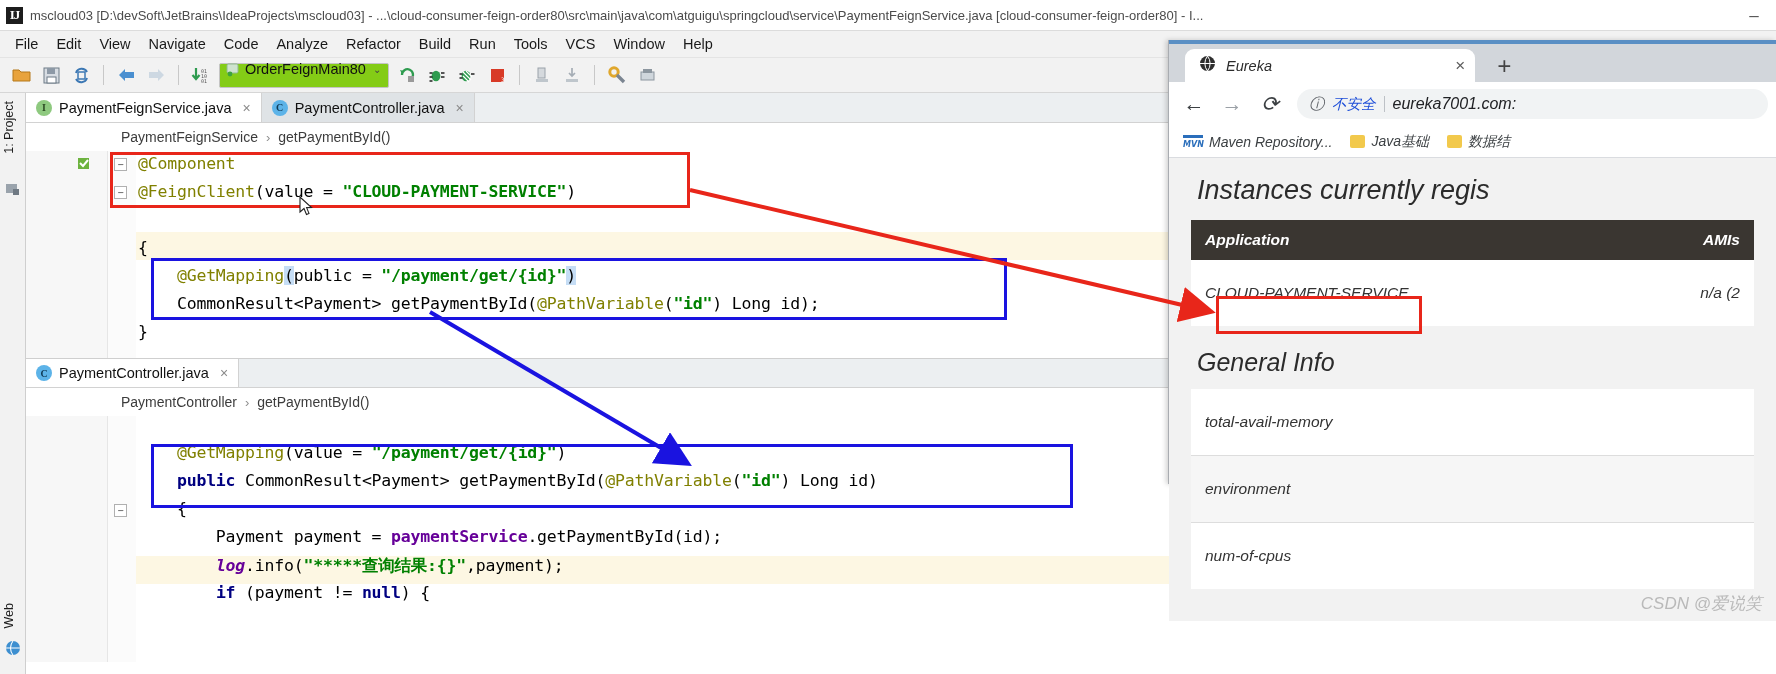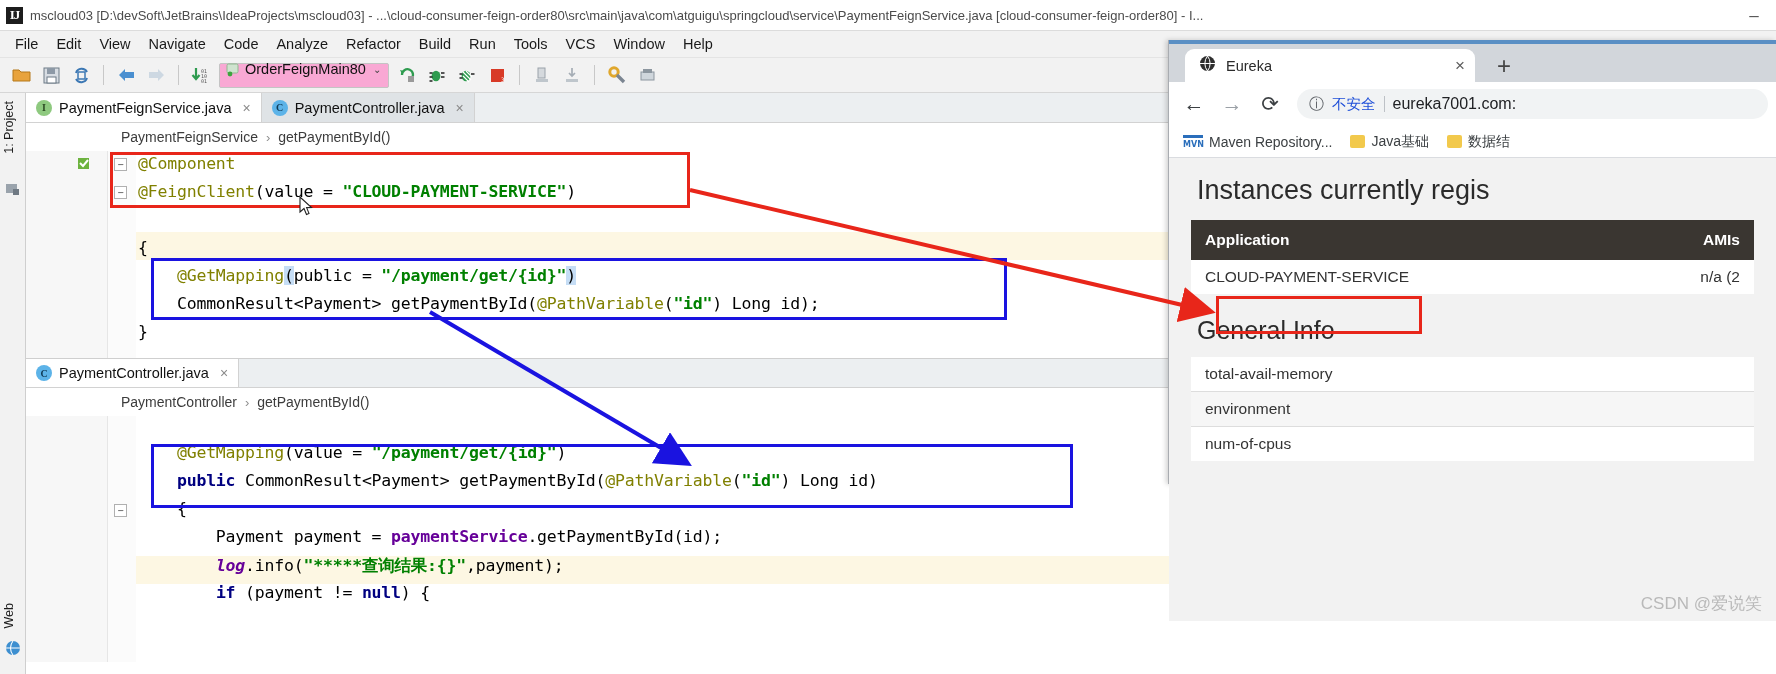--- a/index.html
+++ b/index.html
@@ -54,7 +54,7 @@
   .tb-sep { width:1px; height:20px; background:#c8c8c8; margin:0 7px; }
   .runconf {
     display:flex; align-items:center; gap:5px; height:25px; padding:0 7px 12px 5px;
-    border:1px solid #c4c4c4; background:#f9a8d4; border-radius:2px; margin:0 3px;
+    border:1px solid #c4c4c4; background:#84cc16; border-radius:2px; margin:0 3px;
   }
   .runconf .rc-label { font-size:14.5px; color:#111; white-space:nowrap; }
   .rc-caret { font-size:10px; color:#444; margin-left:2px;}

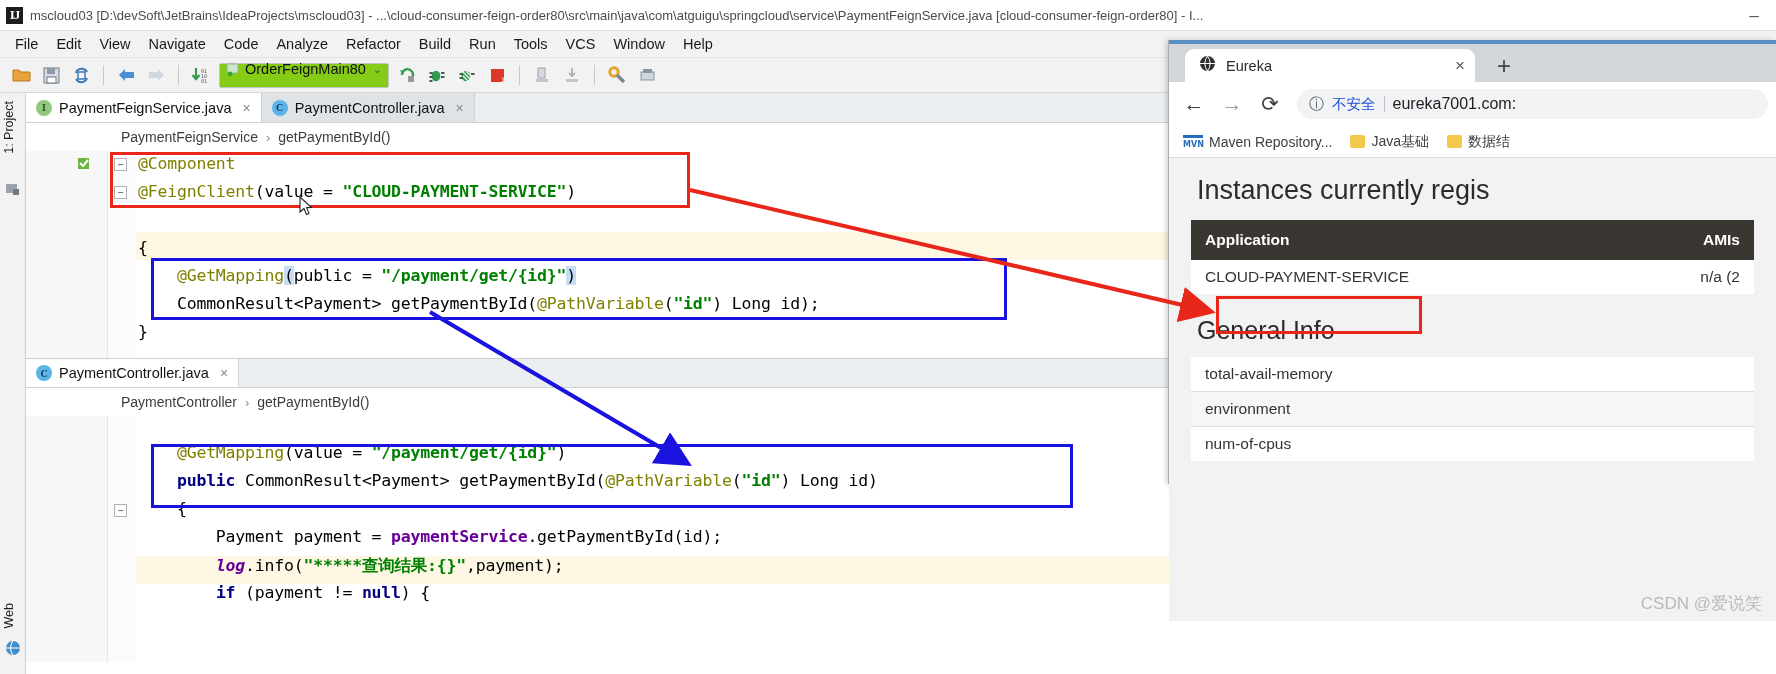--- a/index.html
+++ b/index.html
@@ -135,7 +135,7 @@
   
   #browser {
     position:absolute; left:1168px; top:40px; width:608px; height:444px;
-    background:#d9dce1; border-left:1px solid #a9acb1; box-shadow:-2px 0 5px rgba(0,0,0,.18);
+    background:#d9dce1; border-left:1px solid #a9acb1; box-shadow:-2px 0 5px rgba(0,0,0,.18);font-style:italic;
   }
   .br-top { height:4px; background:#5a8fc4; }
   .br-tabstrip { height:38px; background:#d2d6db; display:flex; align-items:flex-end; padding-left:16px; }

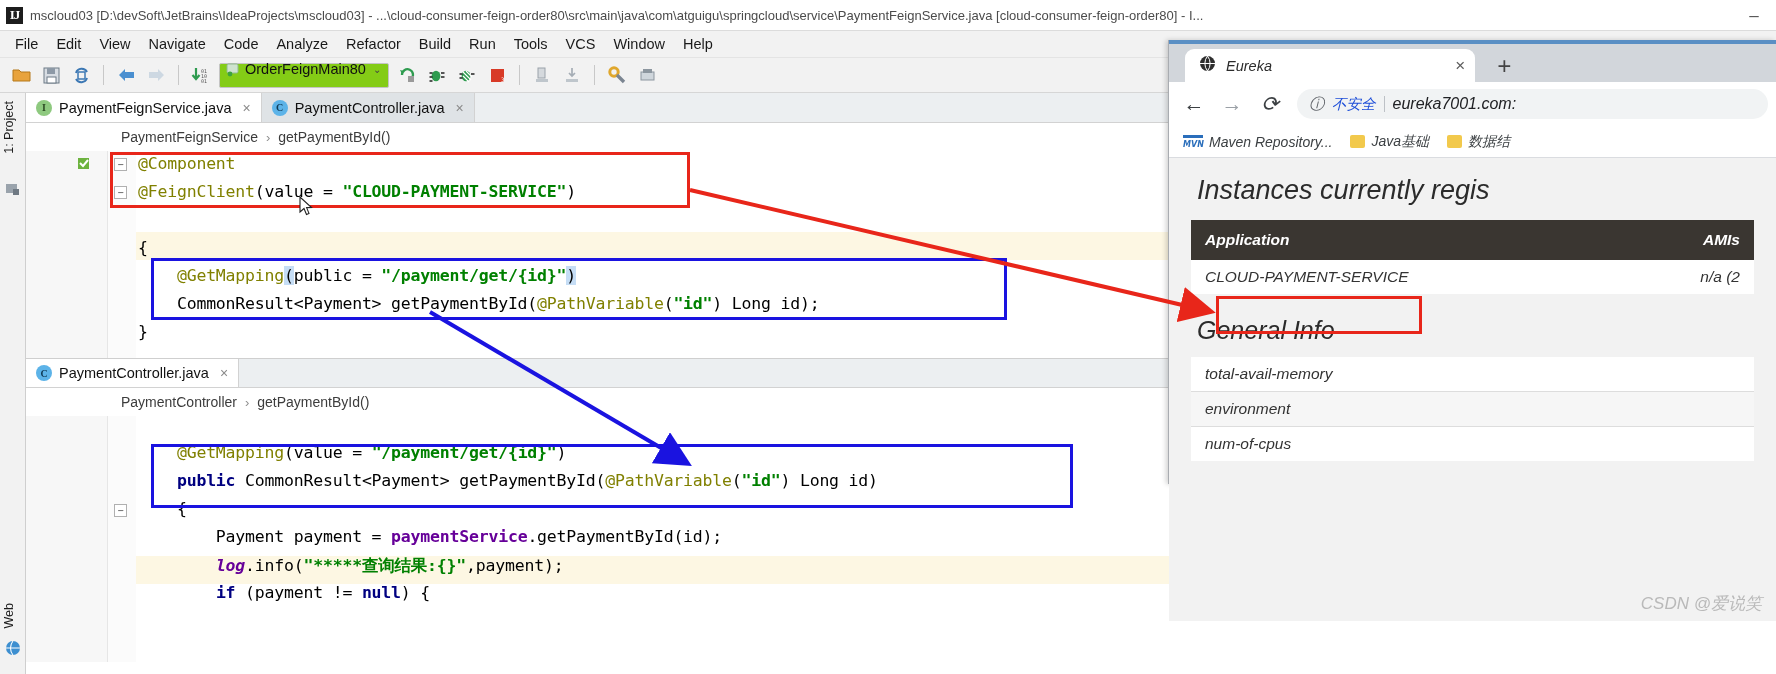--- a/index.html
+++ b/index.html
@@ -171,7 +171,7 @@
   .eur-thead-row { background:#3a3631; }
   .eur-th { color:#fff; font-size:15.5px; font-weight:bold; padding:11px 14px; text-align:left; white-space:nowrap; }
   .eur-th.right { text-align:right; }
-  .eur-td { font-size:15.5px; color:#333; padding:8px 14px; background:#fff; white-space:nowrap; }
+  .eur-td { font-size:15.5px; color:#333; padding:24px 14px; background:#fff; white-space:nowrap; }
   .eur-td.right { text-align:right; }
   .eur-td.alt { background:#f6f6f6; }
   .eur-row-div { border-bottom:1px solid #dddddd; }

